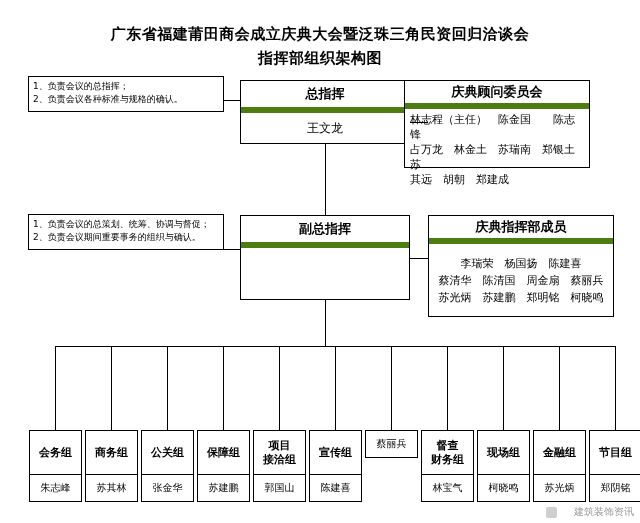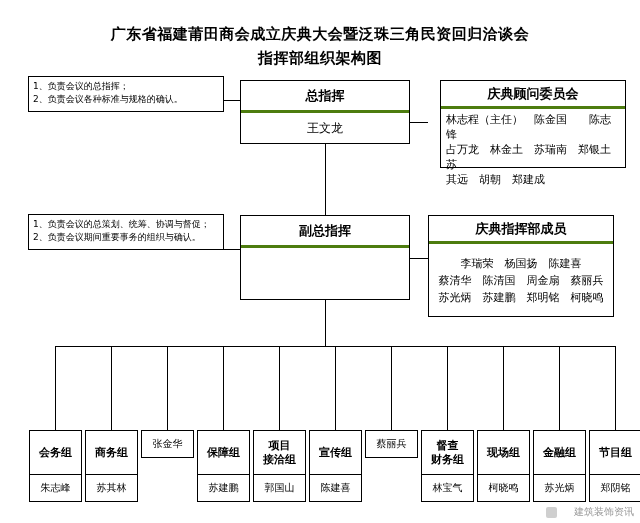--- a/index.html
+++ b/index.html
@@ -21,7 +21,7 @@
   }
   .box-hd{
     text-align:center;font-weight:bold;font-size:13px;
-    border-bottom:3px solid #4d7c0f;box-sizing:border-box;
+    border-bottom:6px solid #4d7c0f;box-sizing:border-box;
     display:flex;align-items:center;justify-content:center;
   }
   .box-bd{

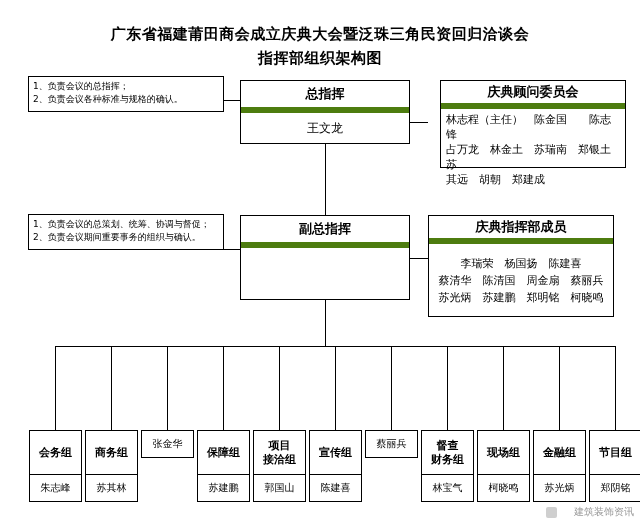--- a/index.html
+++ b/index.html
@@ -84,7 +84,7 @@
   <div class="box-bd" style="height:31px;font-size:12px;">王文龙</div>
 </div>
 
-<div class="box" style="left:440px;top:80px;width:186px;height:88px;">
+<div class="box" style="left:404px;top:80px;width:186px;height:88px;">
   <div class="box-hd" style="height:28px;">庆典顾问委员会</div>
   <div class="box-bd" style="height:59px;white-space:pre-line;text-align:left;padding:3px 5px;align-items:flex-start;">林志程（主任）　陈金国　　陈志锋
 占万龙　林金土　苏瑞南　郑银土　苏

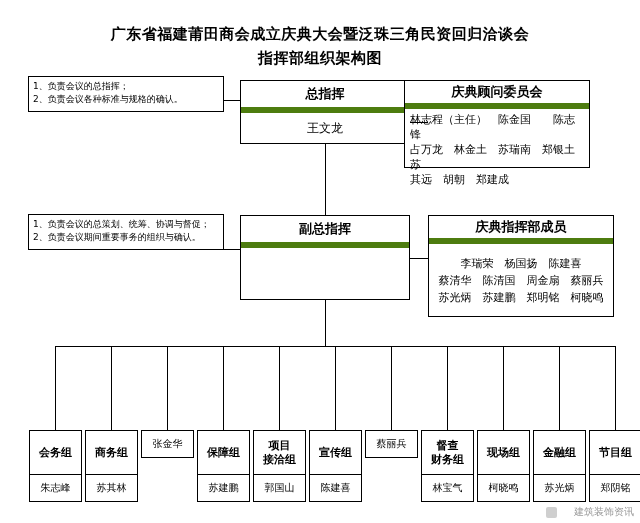--- a/index.html
+++ b/index.html
@@ -133,6 +133,7 @@
   <div class="lb">苏其林</div>
 </div>
 <div class="leaf" style="left:141px;top:430px;">
+  <div class="lh" style="white-space:pre-line;">公关组</div>
   <div class="lb">张金华</div>
 </div>
 <div class="leaf" style="left:197px;top:430px;">

